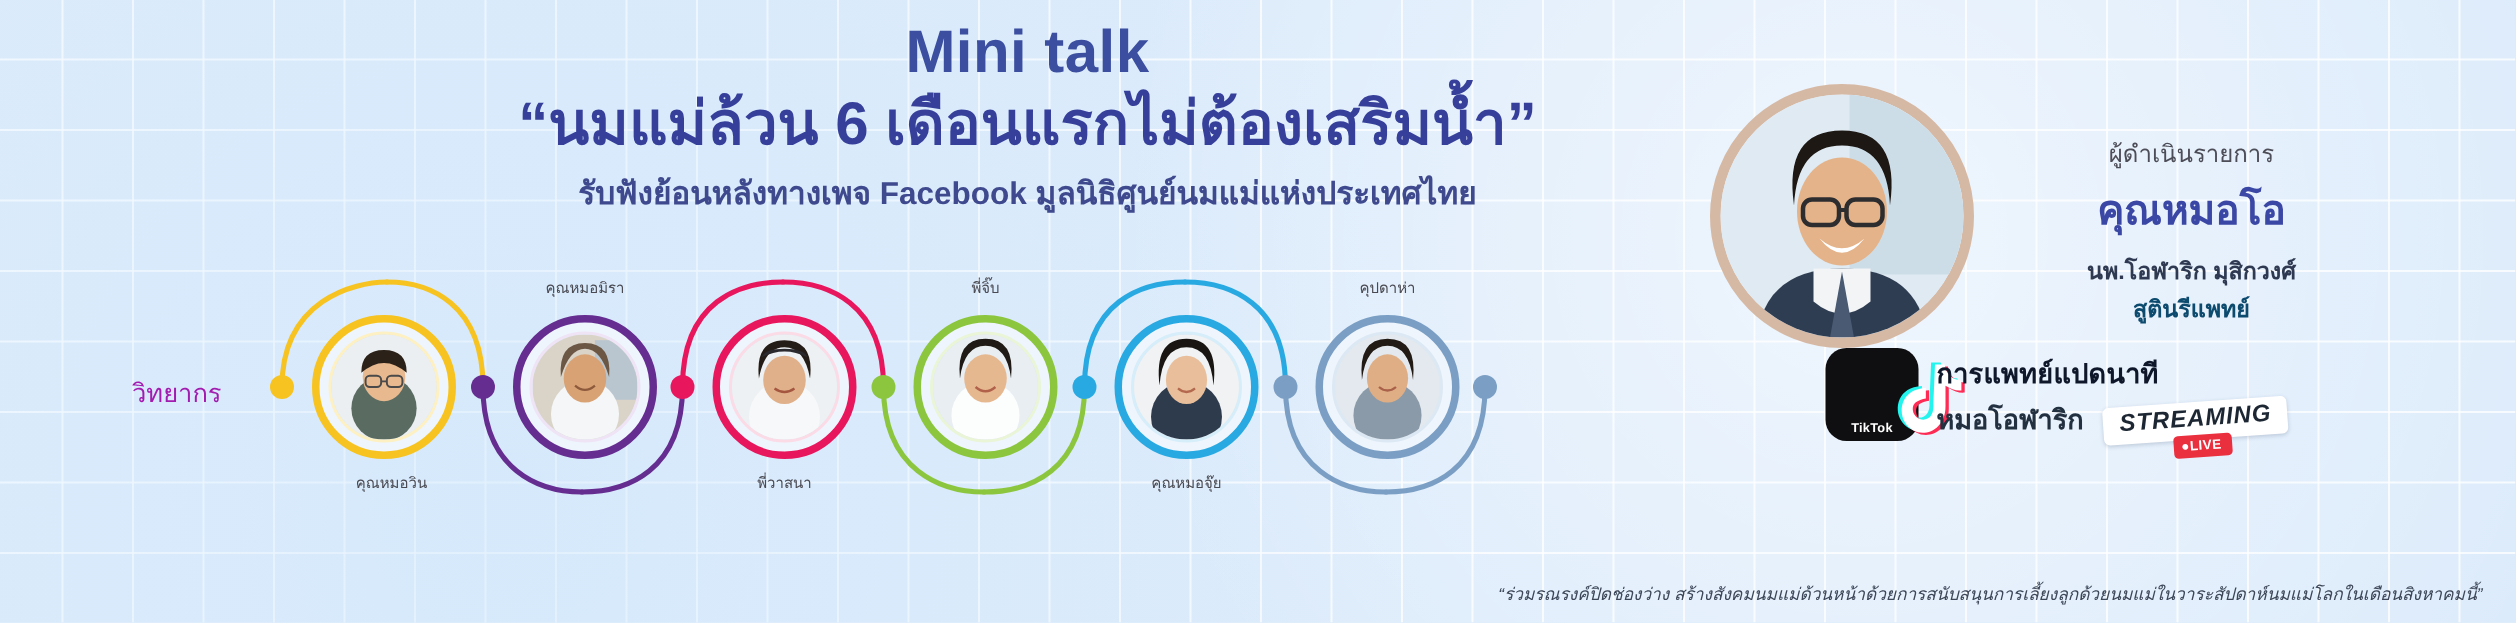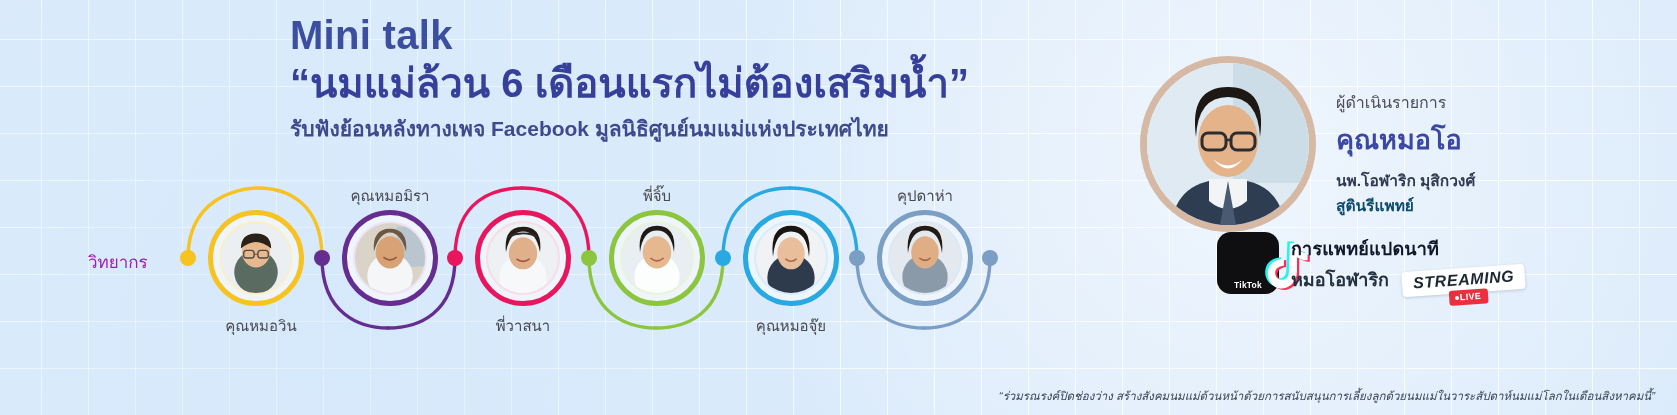--- a/index.html
+++ b/index.html
@@ -28,7 +28,7 @@
   
   #titleblock {
     position:absolute; left:290px; top:14px; width:790px;
-    z-index:5;
+    text-align:center; z-index:5;
   }
   #t-main {
     font-size:40px; font-weight:bold; color:#3b4ea0;

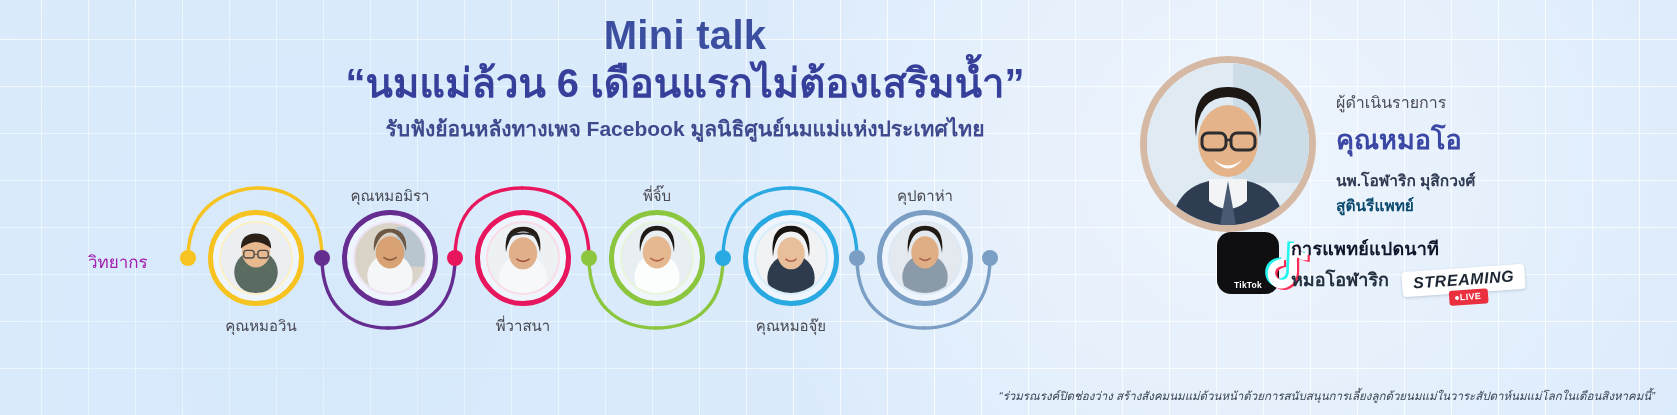--- a/index.html
+++ b/index.html
@@ -78,7 +78,7 @@
   #host-photo { position:absolute; inset:0; }
   #host-text {
     position:absolute; left:196px; top:34px; width:250px;
-    white-space:nowrap;
+    text-align:center; white-space:nowrap;
   }
   #h-role  { font-size:16px; color:#4d4d57; }
   #h-name  { font-size:27px; font-weight:bold; color:#3b47a4; margin-top:3px; }

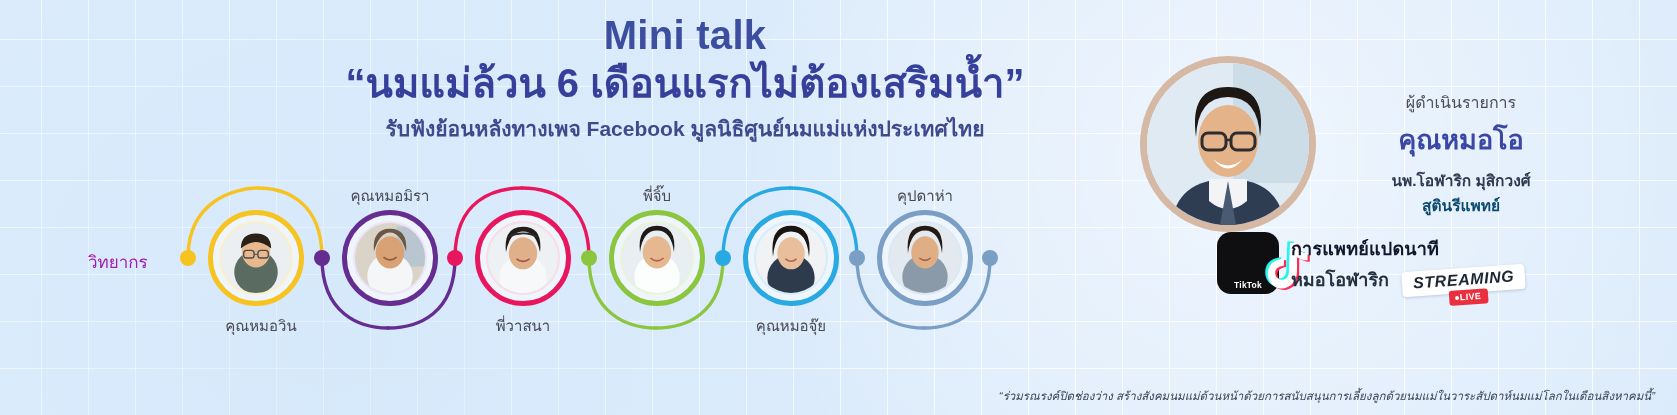--- a/index.html
+++ b/index.html
@@ -59,7 +59,7 @@
   .face { position:absolute; inset:0; }
   .nm {
     position:absolute; white-space:nowrap;
-    font-size:15px; color:#4a4a52; font-weight:normal;
+    font-size:10px; color:#4a4a52; font-weight:normal;
     text-align:center;
   }
   #vitayakorn {

